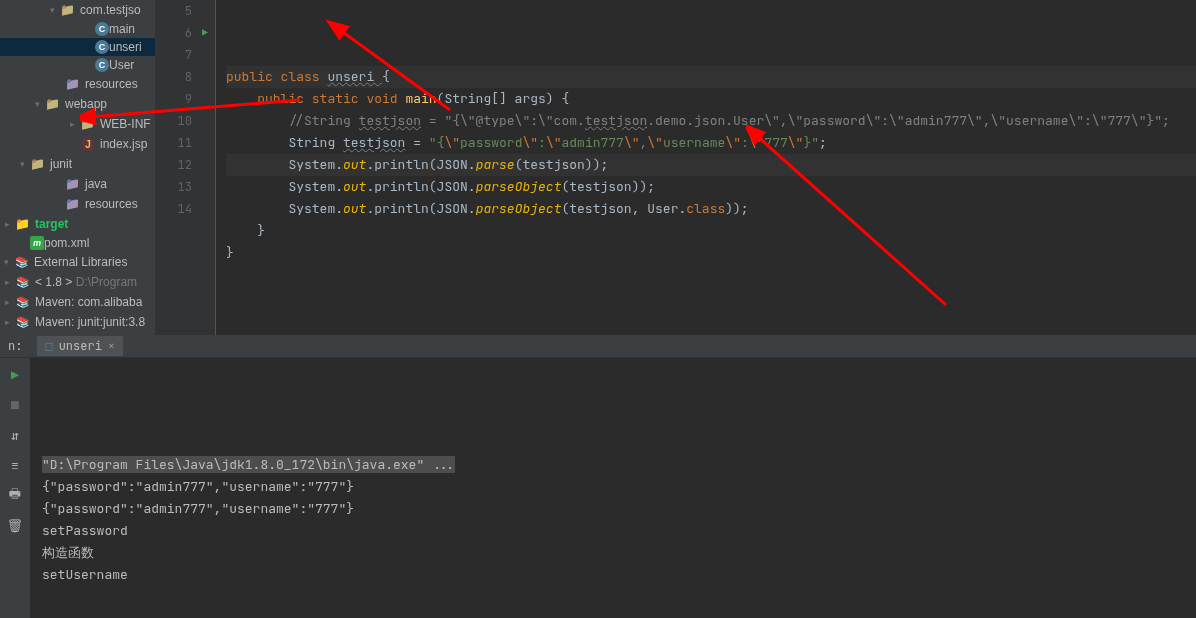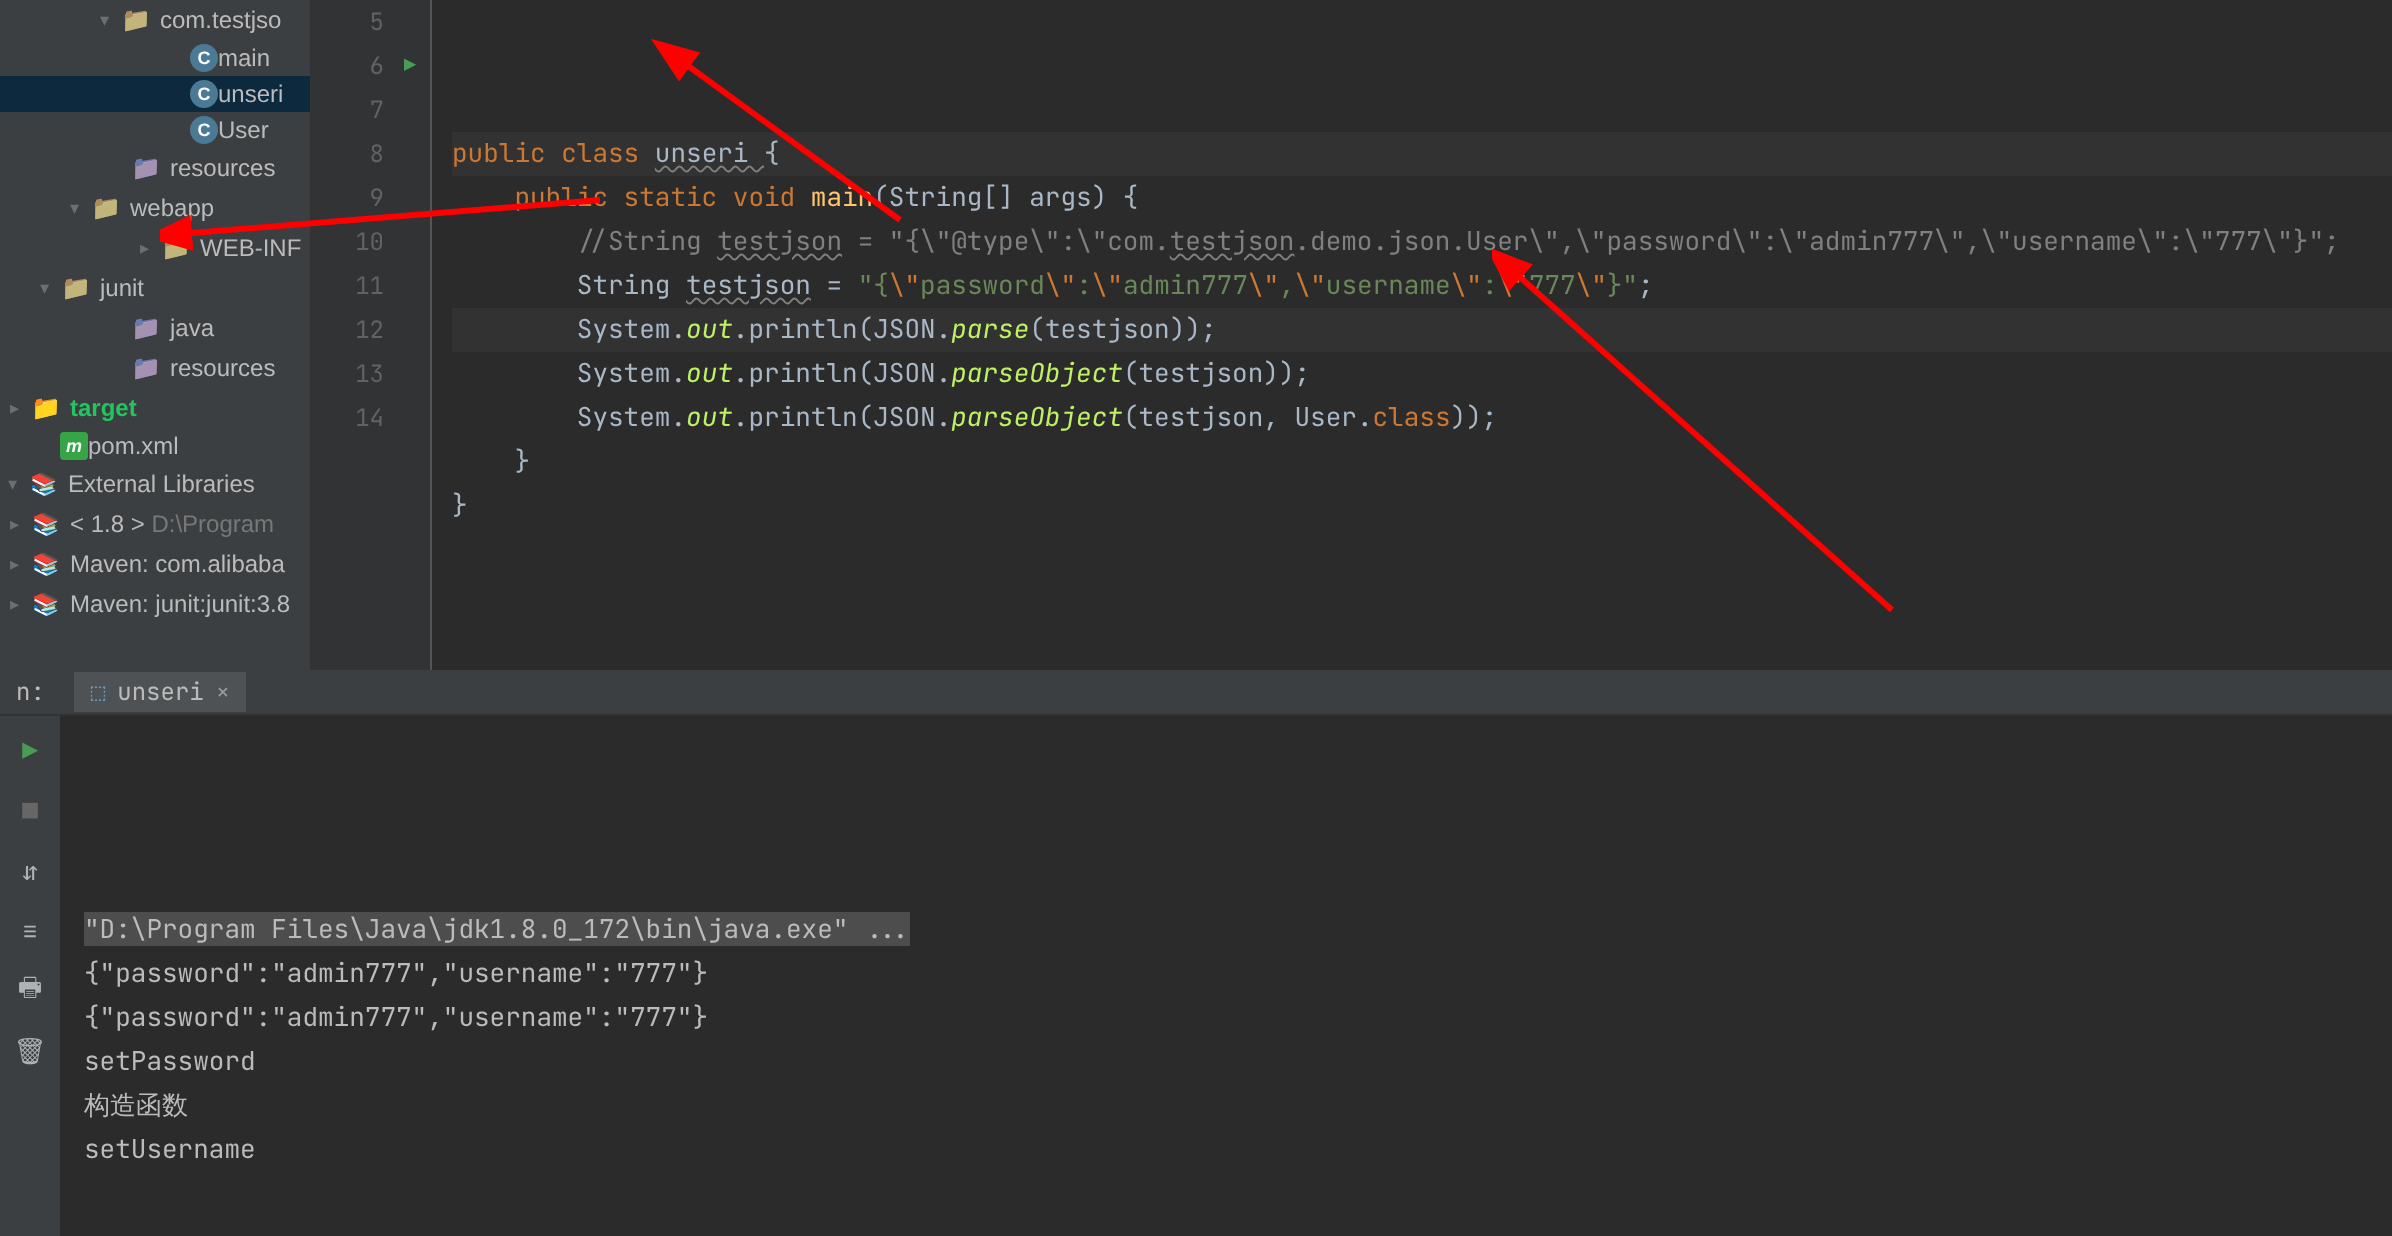--- a/index.html
+++ b/index.html
@@ -182,6 +182,11 @@
         <span class="tree-arrow">▸</span>
         <span class="tree-icon folder-icon"></span>
         <span class="tree-label" style="">WEB-INF</span>
+      </div>
+      <div class="tree-item ind2">
+        <span class="tree-arrow"></span>
+        <span class="tree-icon jsp-icon"></span>
+        <span class="tree-label" style="">index.jsp</span>
       </div>
       <div class="tree-item ind-d">
         <span class="tree-arrow">▾</span>

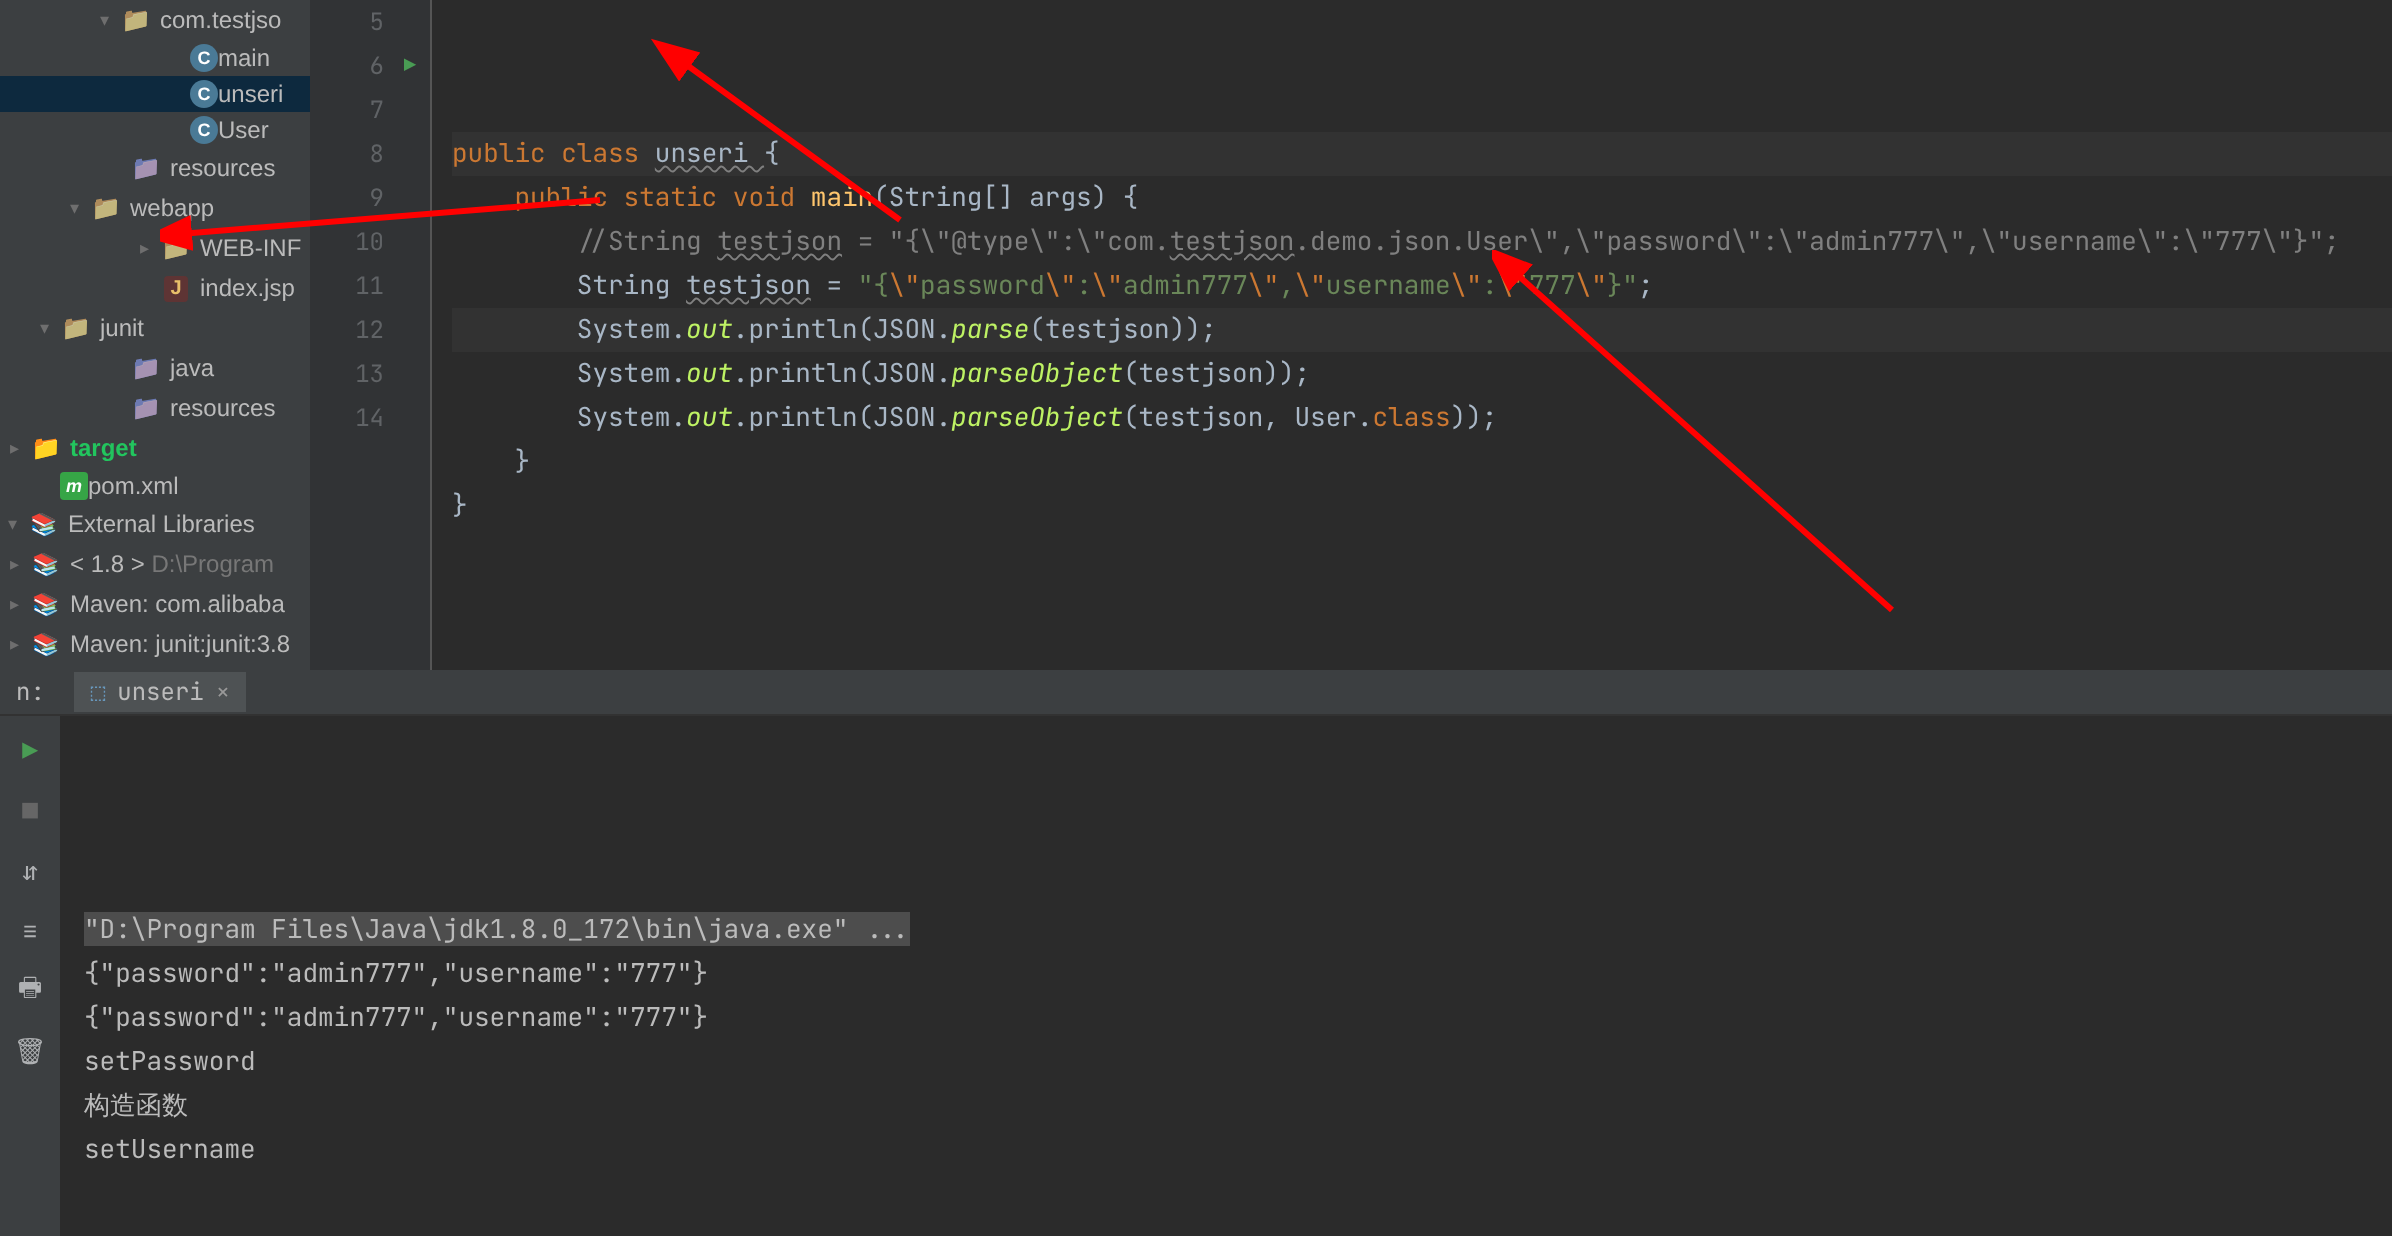--- a/index.html
+++ b/index.html
@@ -91,7 +91,7 @@
     .esc { color: #cc7832; }
     .cmt { color: #808080; }
     .method { color: #ffc66d; }
-    .field { color: #bef264; font-style: italic; text-align: right; }
+    .field { color: #eab308; font-style: italic; text-align: right; }
     .cls { color: #a9b7c6; }
     .wavy { text-decoration: underline wavy #808080; text-decoration-thickness: 1px; }
     

